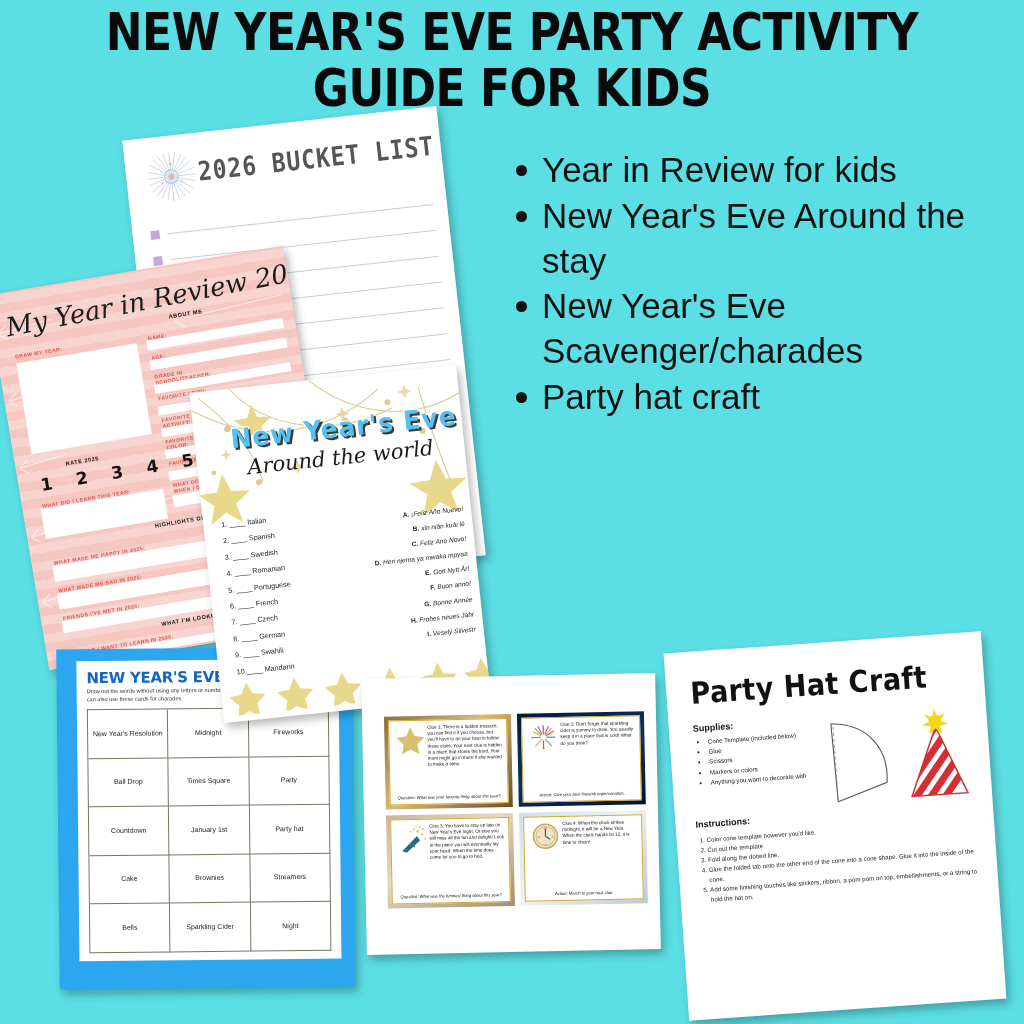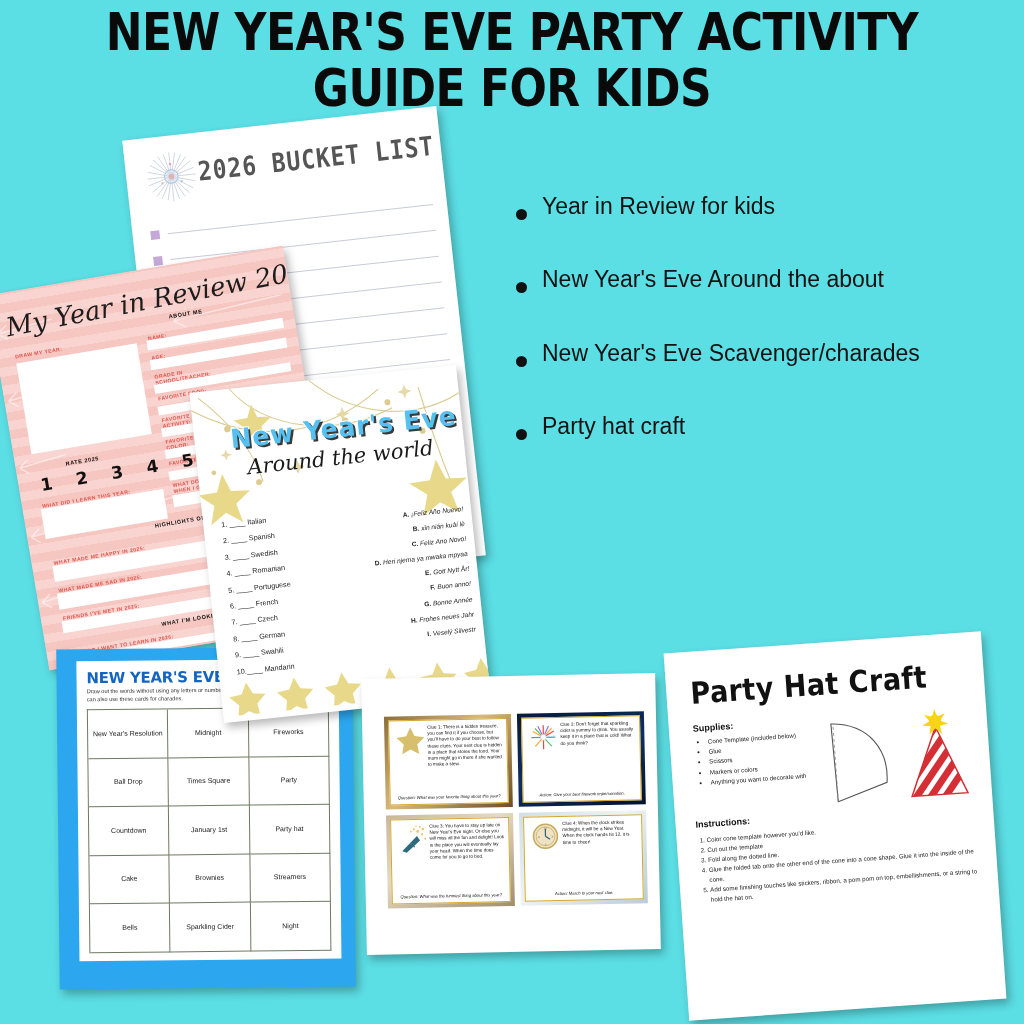--- a/index.html
+++ b/index.html
@@ -37,10 +37,9 @@
   }
   .right-col ul{margin:0;padding:0 0 0 48px;list-style:none;}
   .right-col li{
-    position:relative;font-size:23px;line-height:1.28;color:#111;
+    position:relative;font-size:35px;line-height:1.28;color:#111;
     margin-bottom:1px;padding-left:26px;
     font-family:"Liberation Sans", sans-serif;
-    margin-top:44px;
   }
   .right-col li:before{
     content:"";position:absolute;left:0;top:17px;

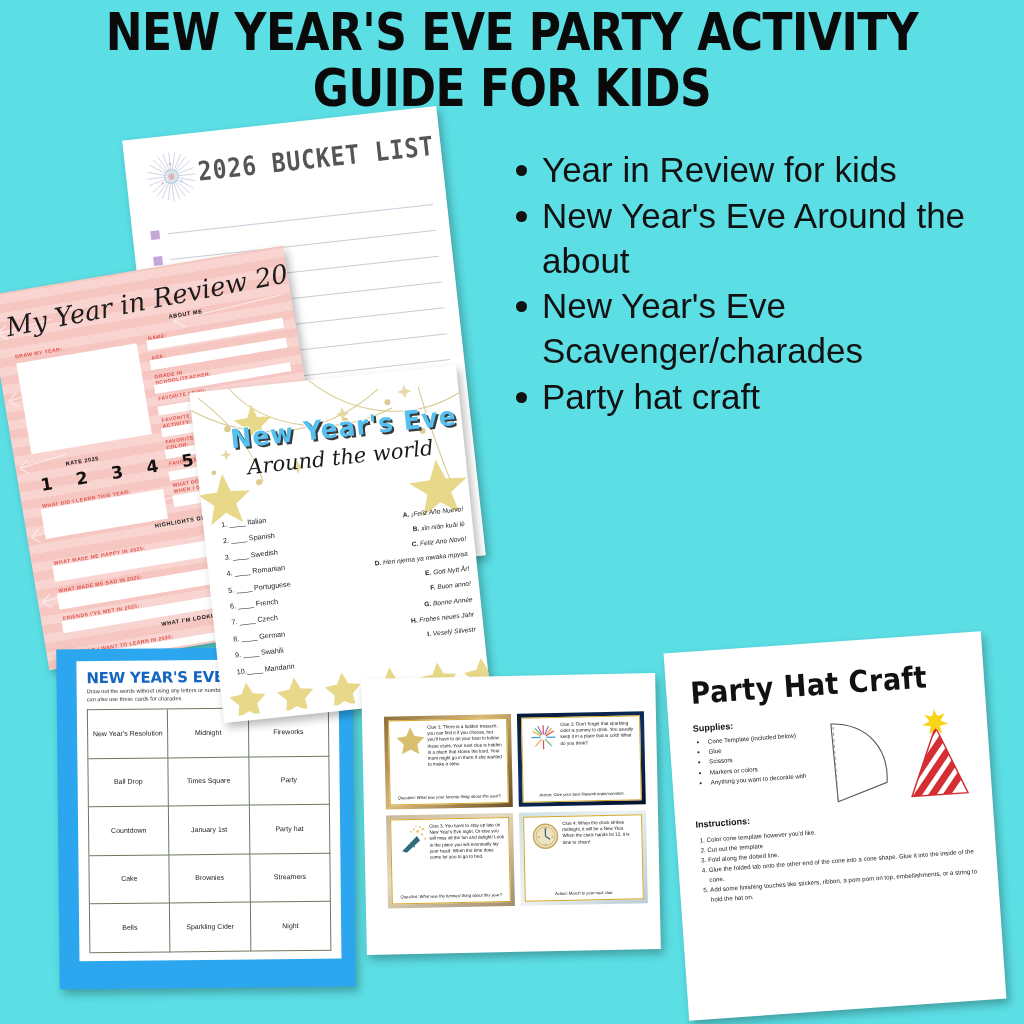--- a/index.html
+++ b/index.html
@@ -203,7 +203,7 @@
 <div class="right-col">
   <ul>
     <li>Year in Review for kids</li>
-    <li>New Year's Eve Around the about</li>
+    <li>New Year's Eve Around the stay</li>
     <li>New Year's Eve Scavenger/charades</li>
     <li>Party hat craft</li>
   </ul>

